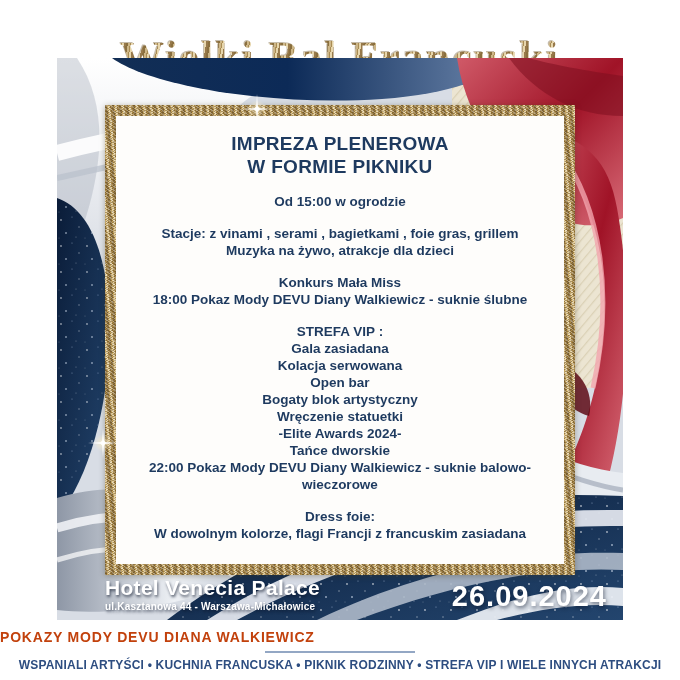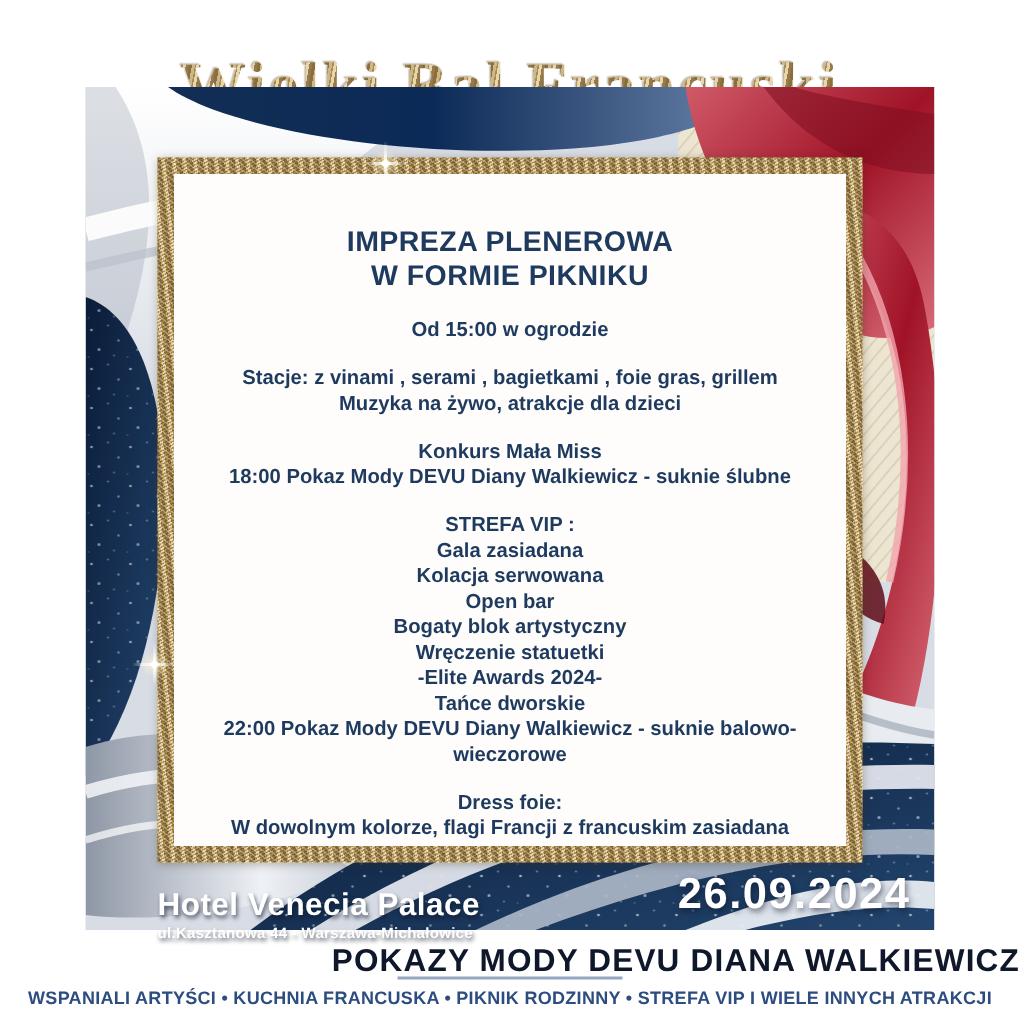--- a/index.html
+++ b/index.html
@@ -40,7 +40,7 @@
   }
   .card{
     width:100%;height:100%;box-sizing:border-box;
-    background:#fefdfb;padding:28px 5px 0;
+    background:#fefdfb;padding:10px 5px 0;
     text-align:center;color:#1e3a5f;font-weight:700;
   }
   .card .heading{font-size:19px;line-height:23px;letter-spacing:.3px;margin:6px 0 0;}

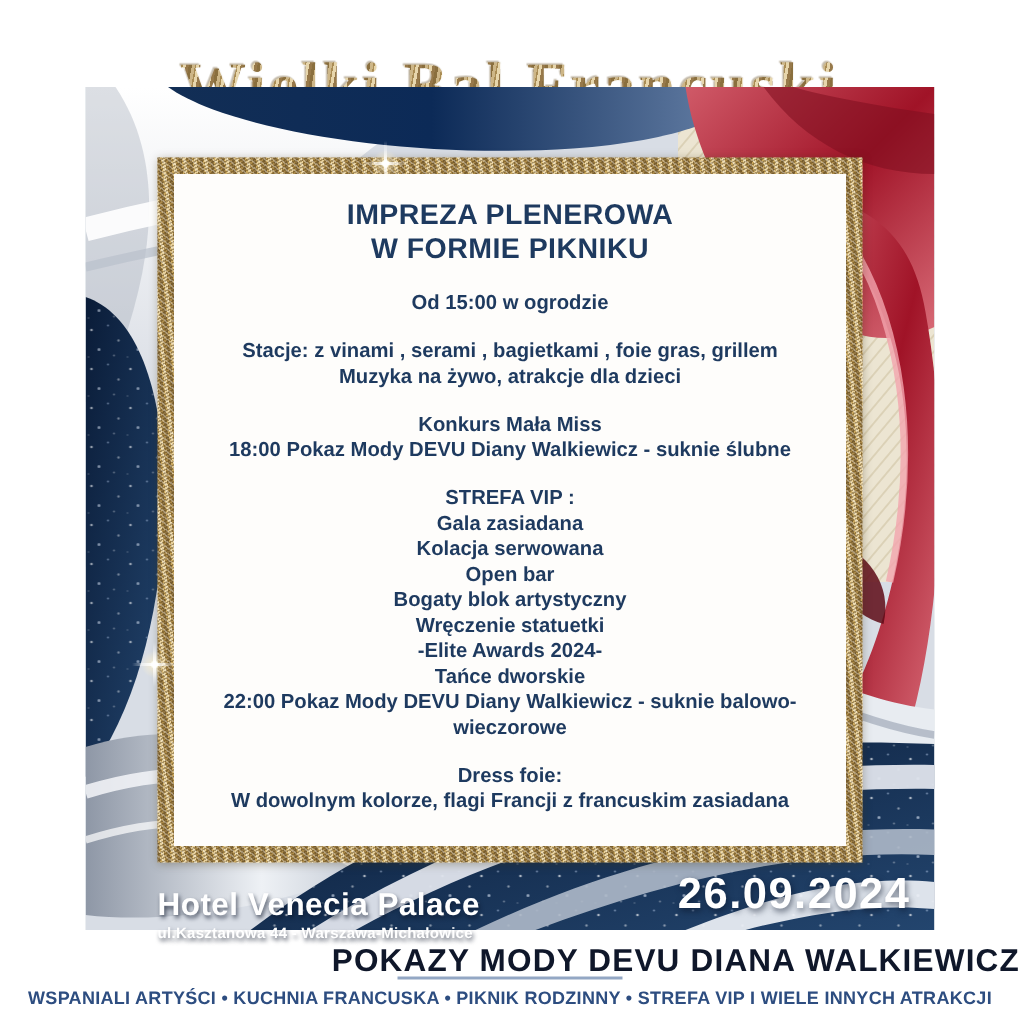--- a/index.html
+++ b/index.html
@@ -63,7 +63,6 @@
   .venue{
     position:absolute;left:105px;top:577px;color:#ffffff;text-align:left;
     text-shadow:1px 2px 3px rgba(10,20,40,.65);
-    margin-top:16px;
   }
   .venue-name{font-size:21px;font-weight:700;letter-spacing:.3px;line-height:22px;}
   .venue-addr{font-size:10px;font-weight:700;margin-top:2px;letter-spacing:.2px;}

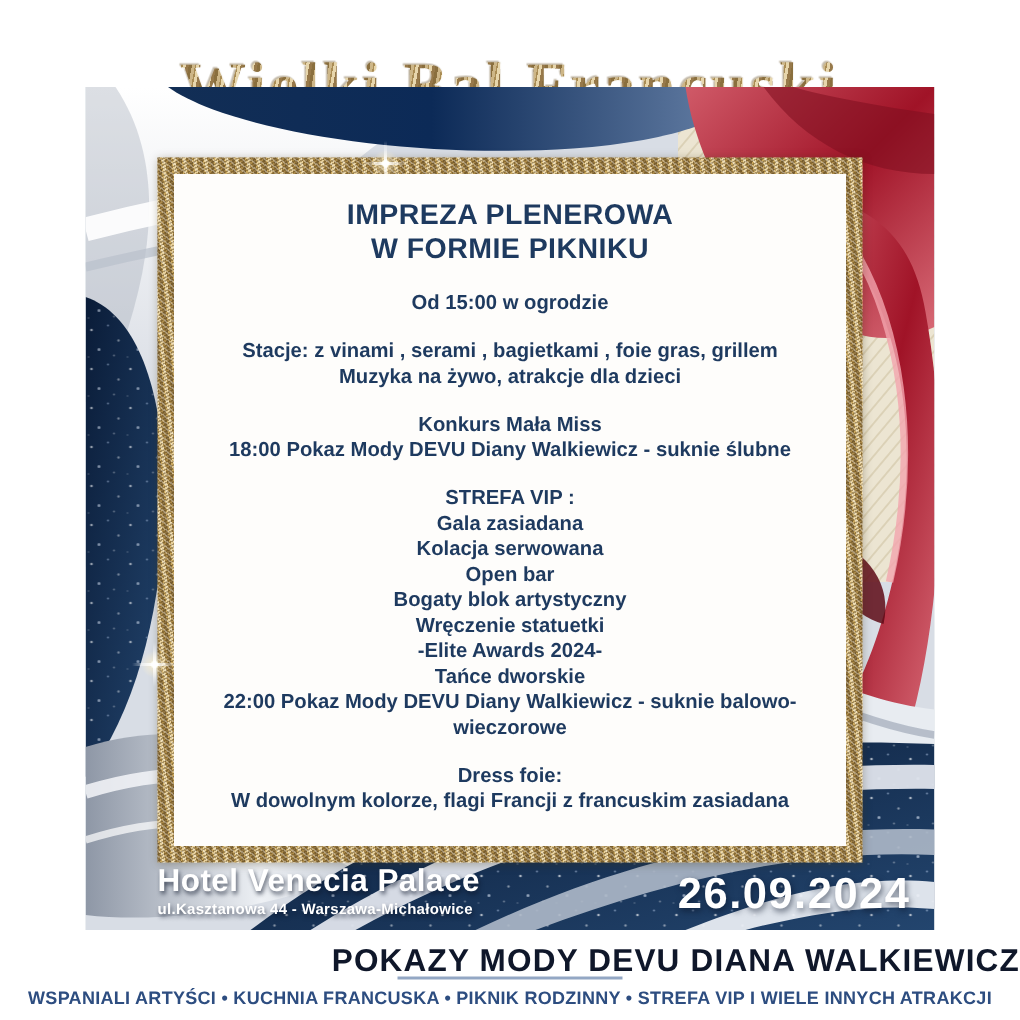--- a/index.html
+++ b/index.html
@@ -74,8 +74,8 @@
 
   
   .show-headline{
-    position:absolute;top:629px;left:0;right:0;text-align:right;
-    color:#0f172a;font-size:21px;font-weight:700;letter-spacing:.8px;
+    position:absolute;top:629px;left:0;right:0;text-align:left;
+    color:#c2410c;font-size:14px;font-weight:700;letter-spacing:.8px;
   }
   .headline-underline{
     position:absolute;top:651px;left:50%;transform:translateX(-50%);

